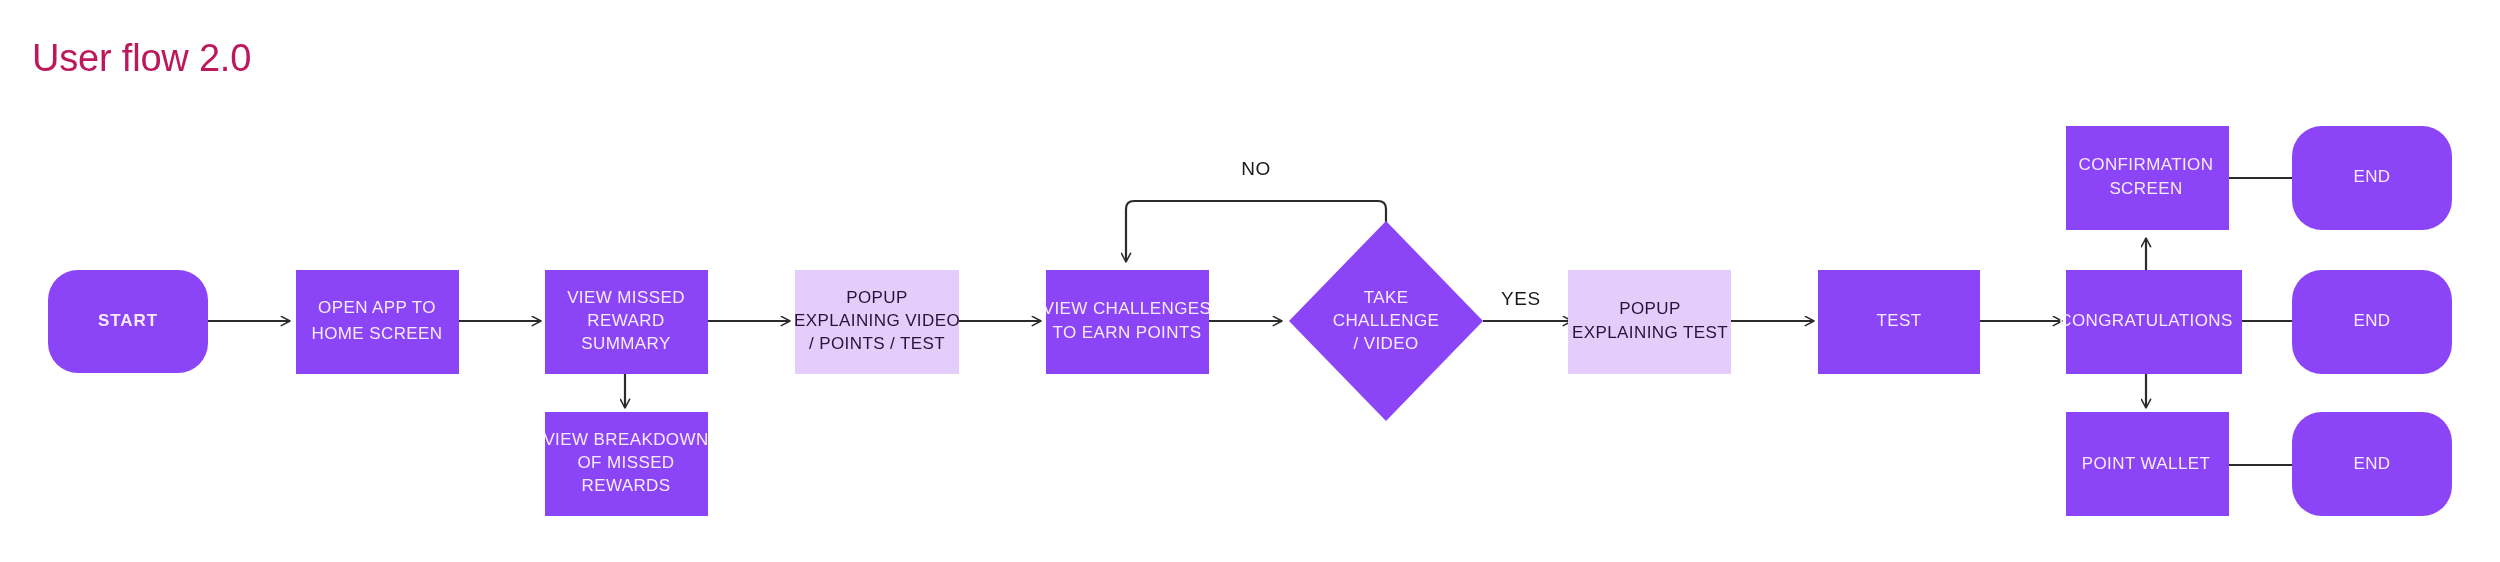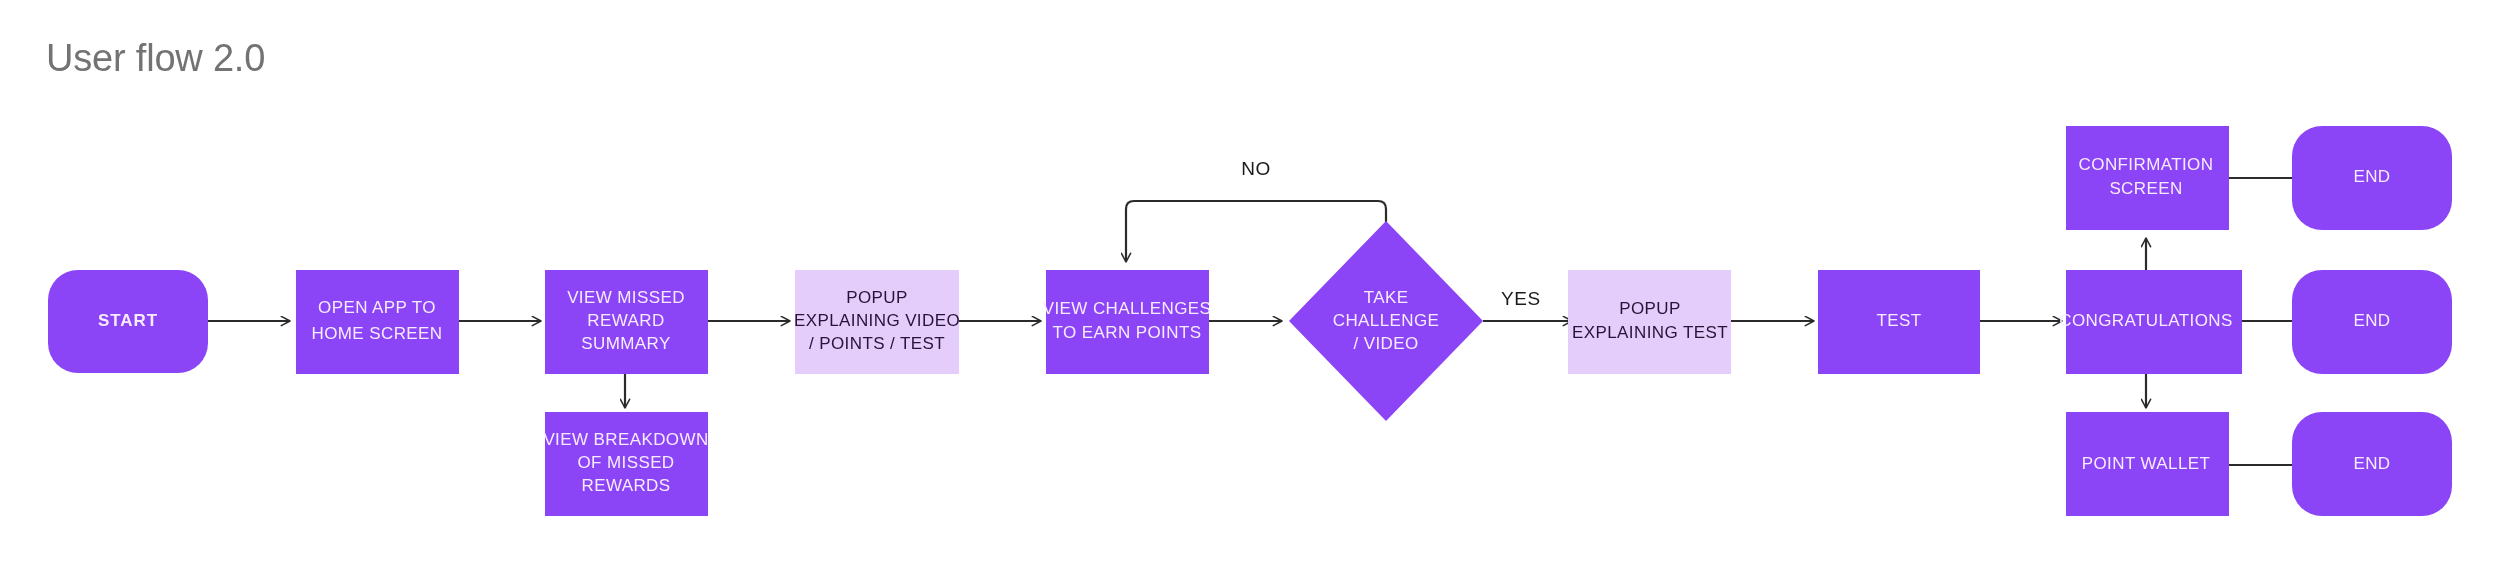--- a/index.html
+++ b/index.html
@@ -28,12 +28,12 @@
 
   .page-title {
     position: absolute;
-    left: 46px;
+    left: 32px;
     top: 37px;
     font-family: "Liberation Sans", sans-serif;
     font-size: 38px;
     font-weight: 400;
-    color: #737373;
+    color: #be185d;
     letter-spacing: -0.2px;
     white-space: nowrap;
   }

